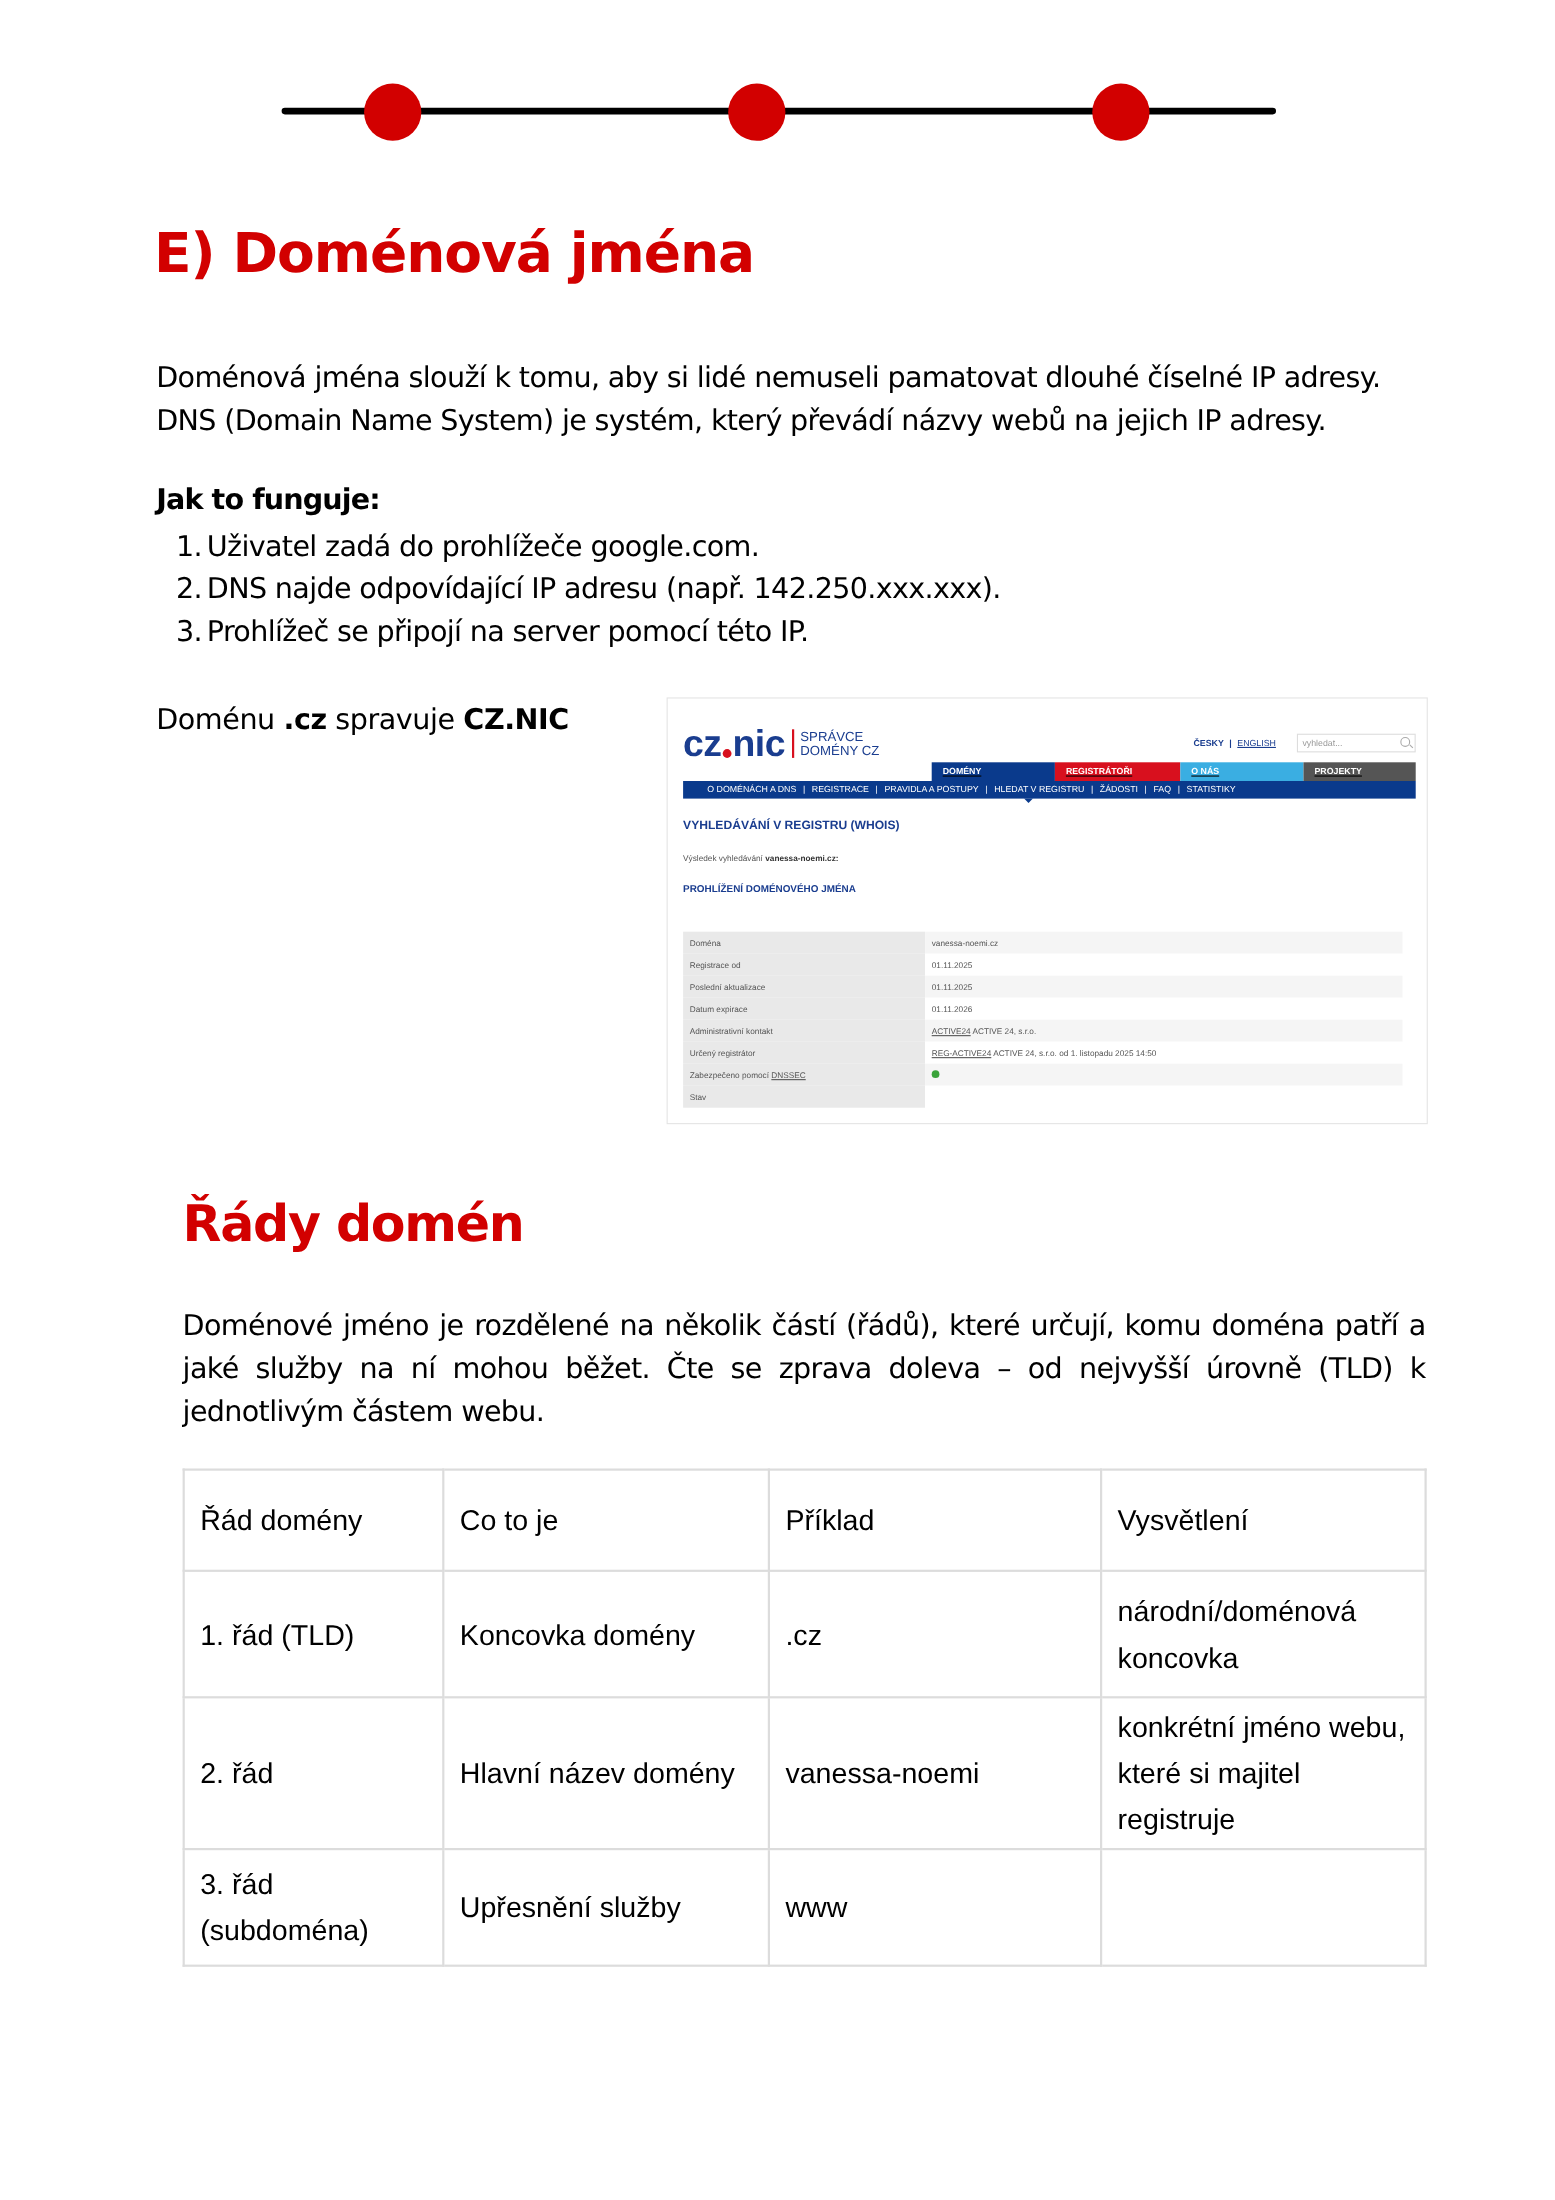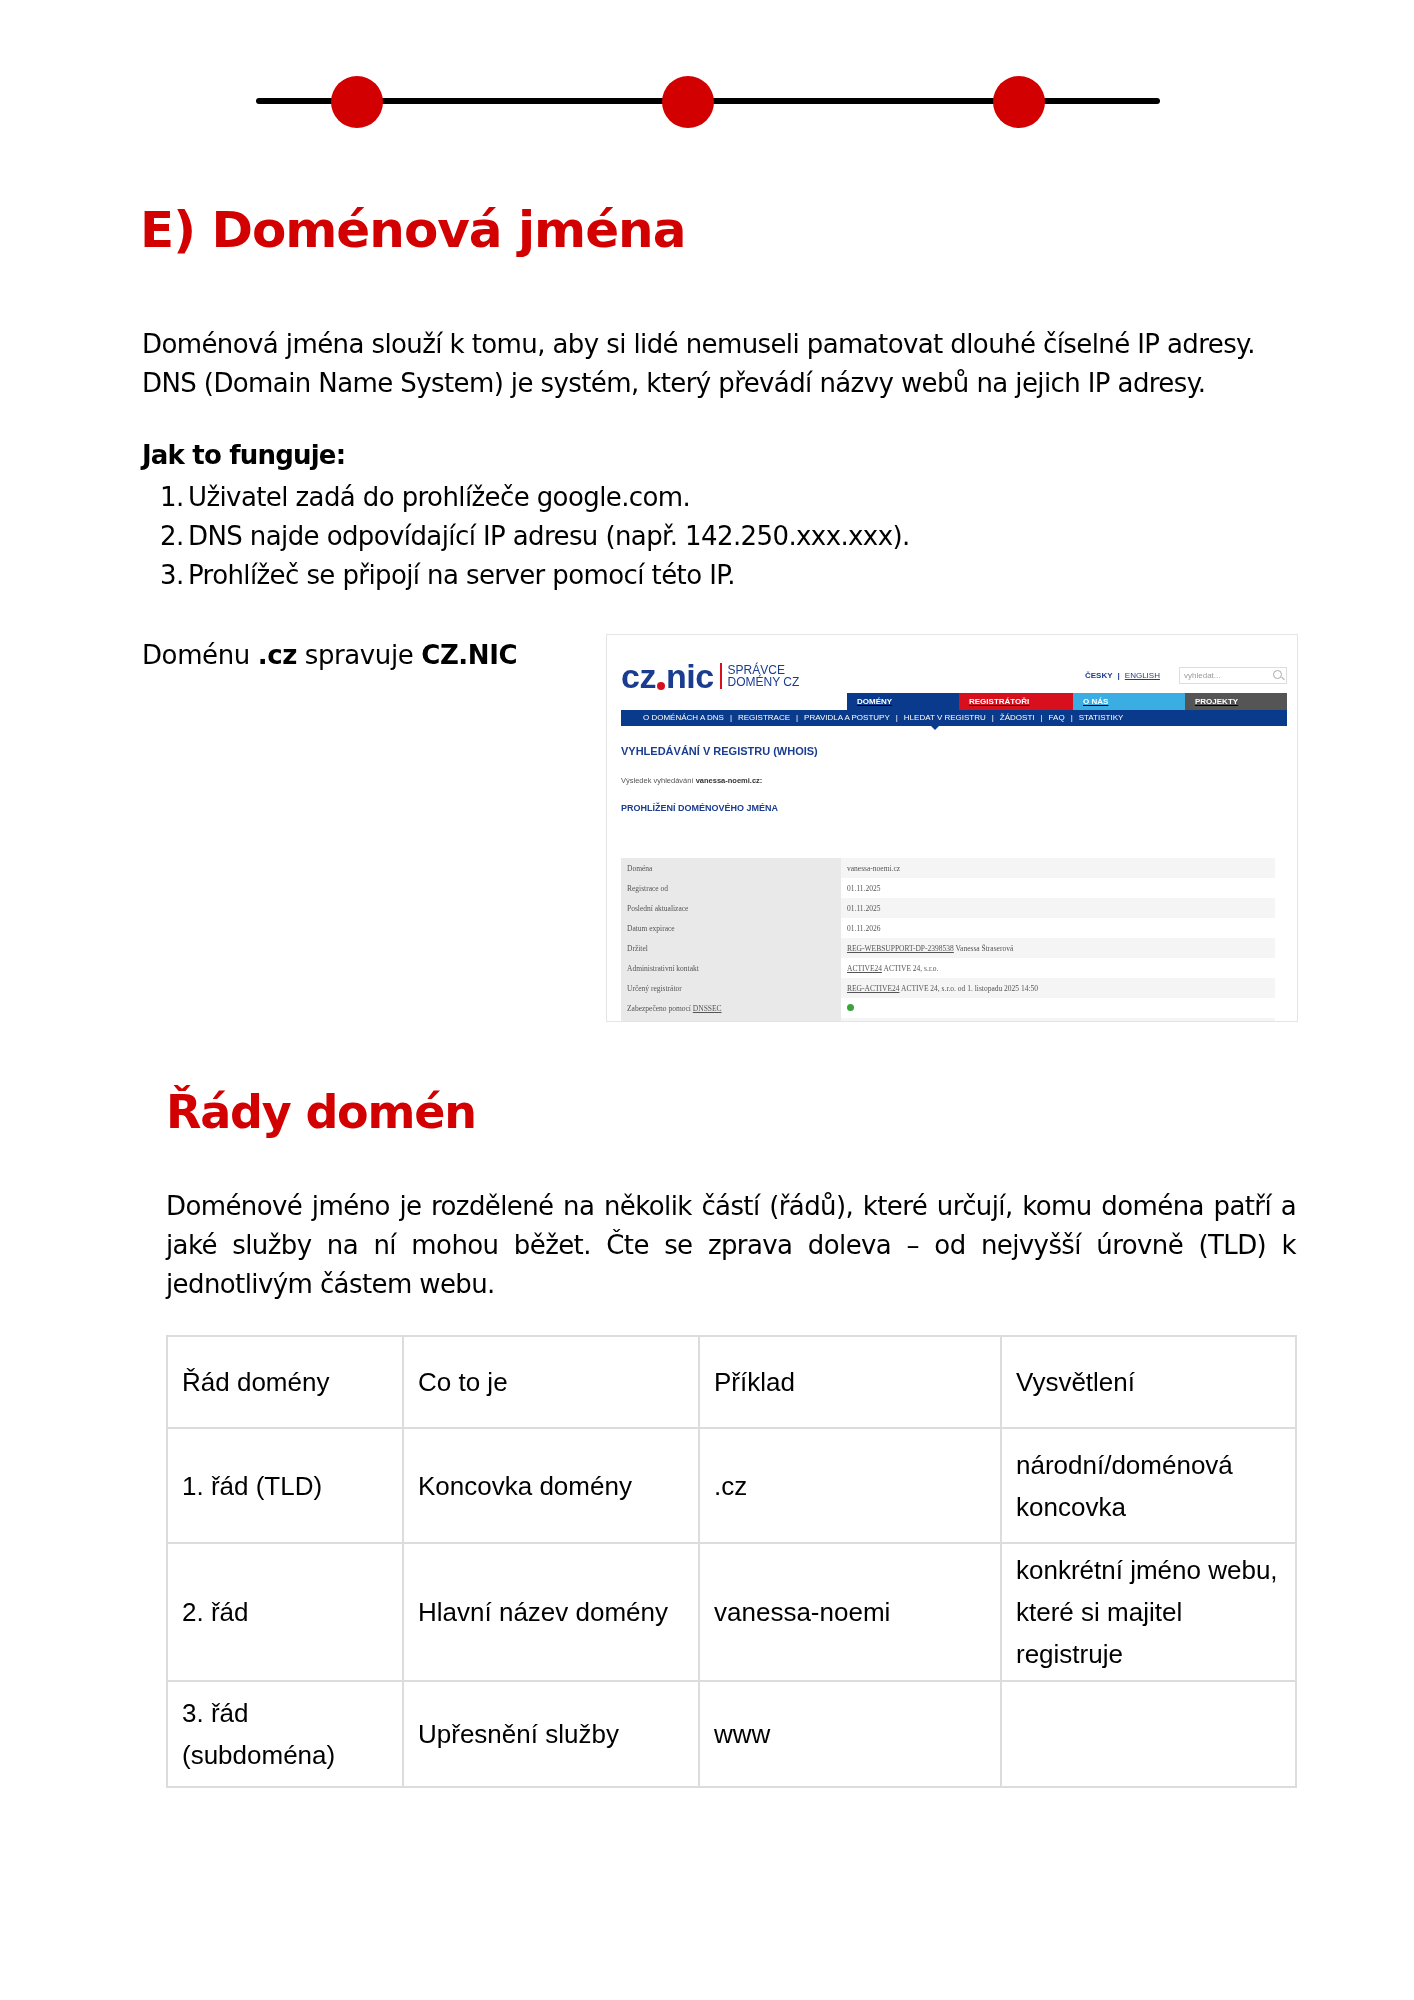--- a/index.html
+++ b/index.html
@@ -55,7 +55,7 @@
     .whois-result b { color: #333; }
     .whois-sub { position: absolute; left: 14px; top: 168px; font-size: 9px; font-weight: bold; color: #1a3d8f; }
 
-    .wtable { position: absolute; left: 14px; top: 223px; width: 654px; border-collapse: collapse; font-size: 7.5px; color: #555; font-family: Liberation Serif, serif; }
+    .wtable { position: absolute; left: 14px; top: 212px; width: 654px; border-collapse: collapse; font-size: 7.5px; color: #555; }
     .wtable td { height: 20px; padding: 0 6px; }
     .wtable td.k { width: 208px; background: #e9e9e9; }
     .wtable tr:nth-child(odd) td.v { background: #f5f5f5; }

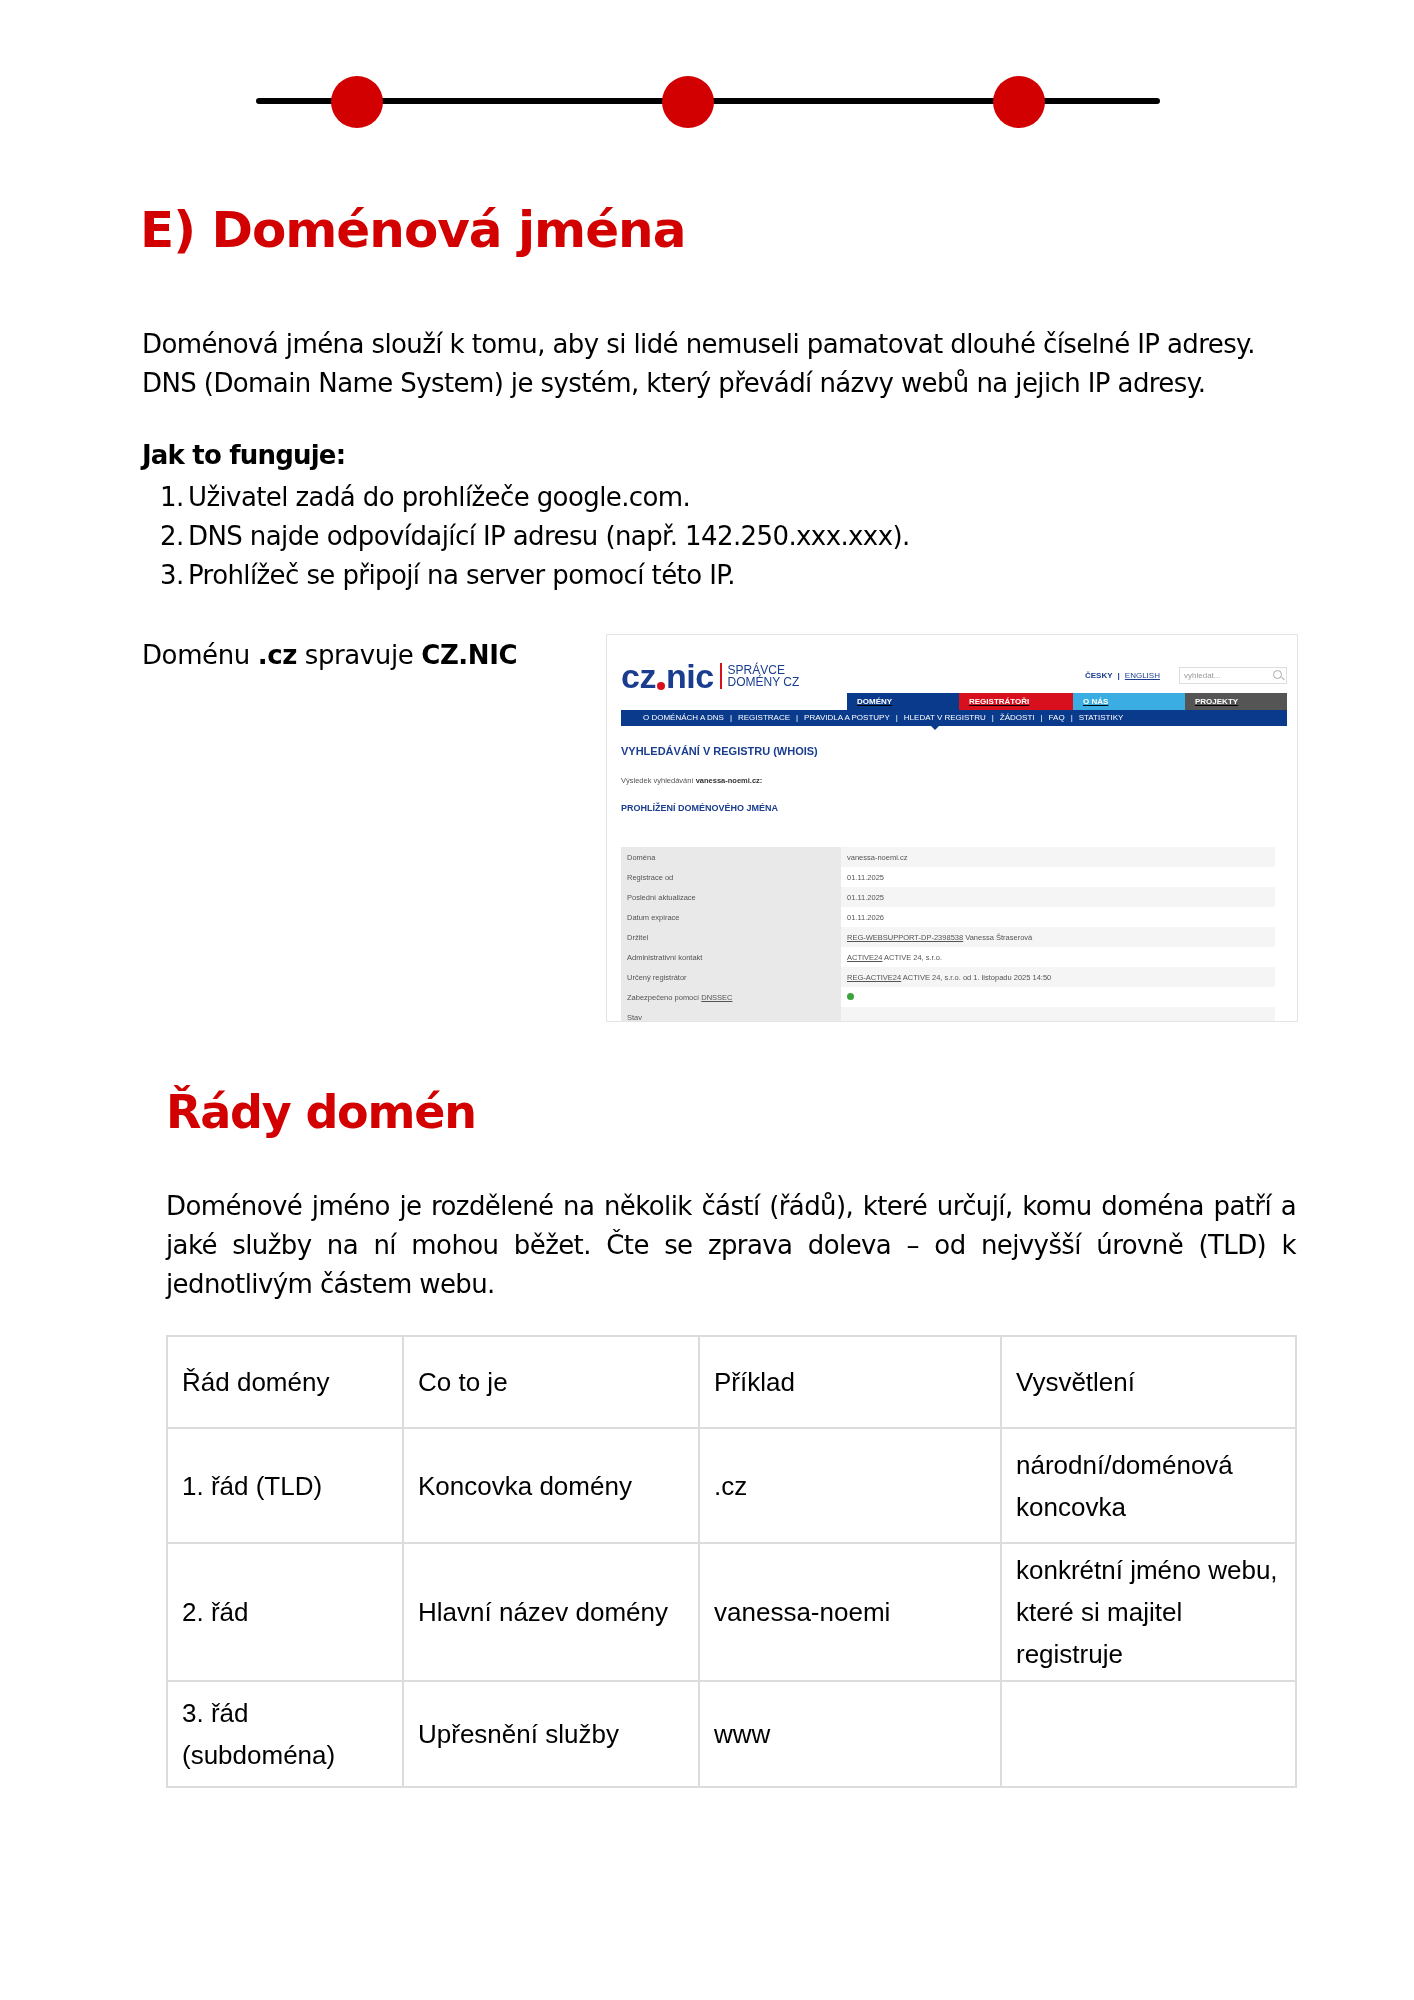--- a/index.html
+++ b/index.html
@@ -155,10 +155,6 @@
           <td class="v">01.11.2026</td>
         </tr>
     <tr>
-          <td class="k">Držitel</td>
-          <td class="v"><span class="link">REG-WEBSUPPORT-DP-2398538</span><span> Vanessa Štraserová</span></td>
-        </tr>
-    <tr>
           <td class="k">Administrativní kontakt</td>
           <td class="v"><span class="link">ACTIVE24</span><span> ACTIVE 24, s.r.o.</span></td>
         </tr>

